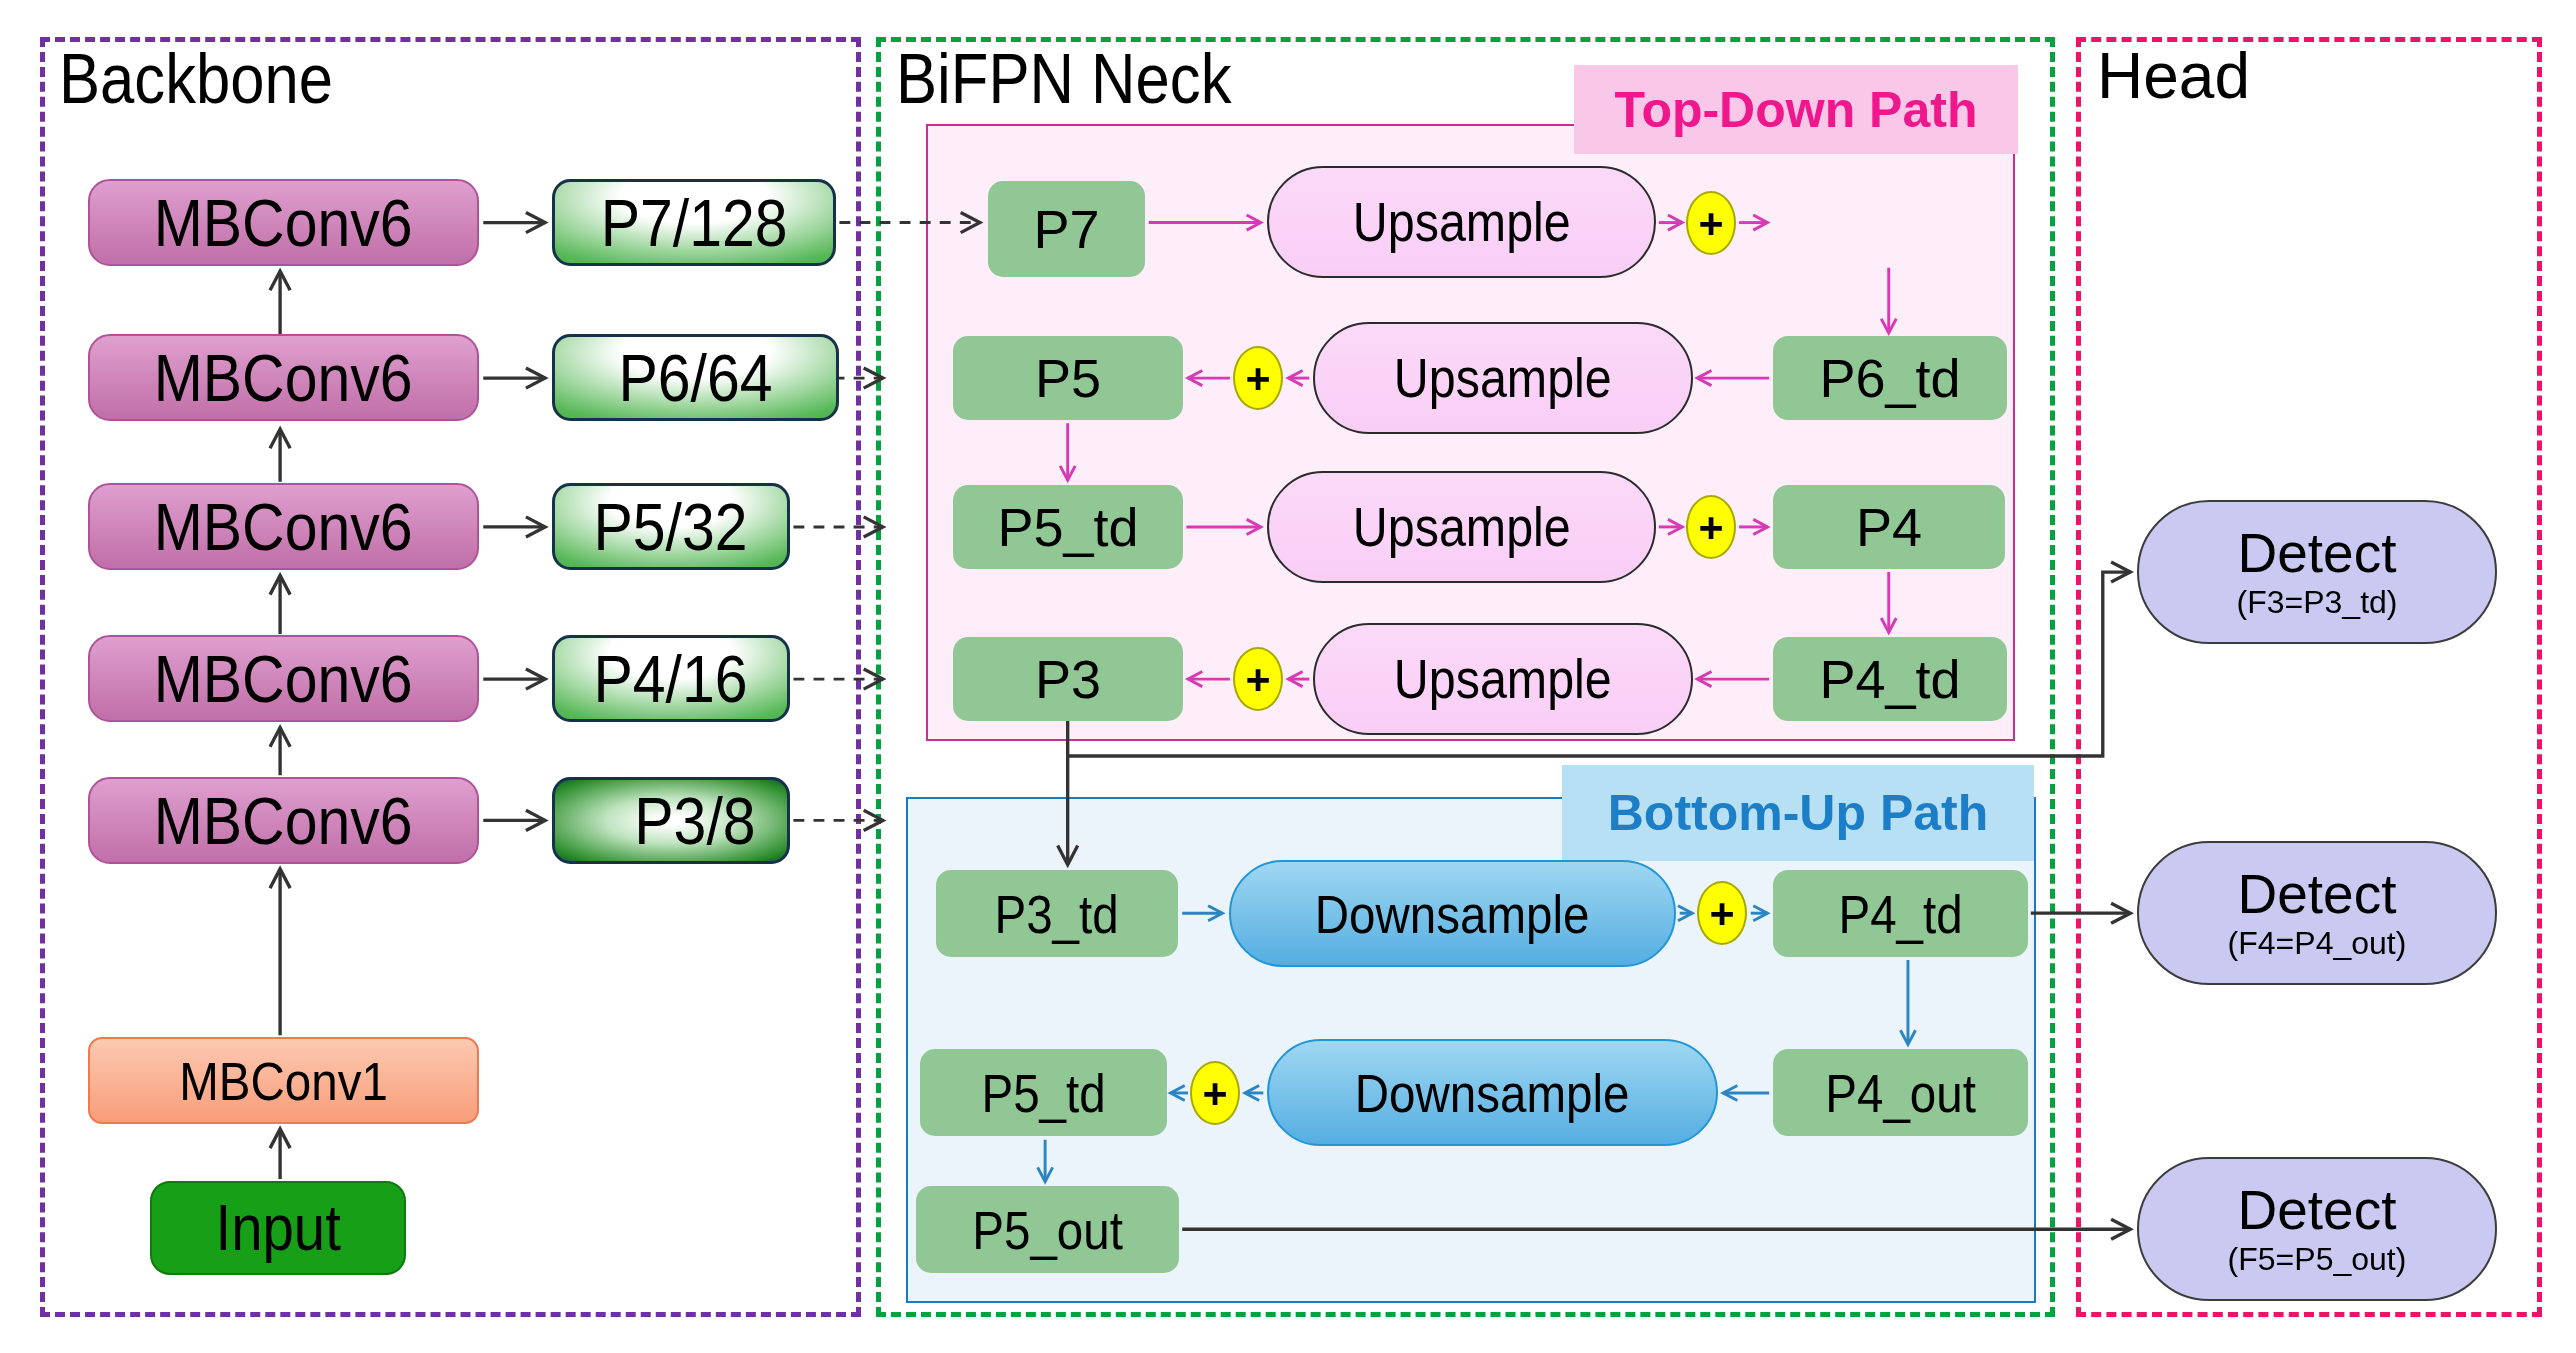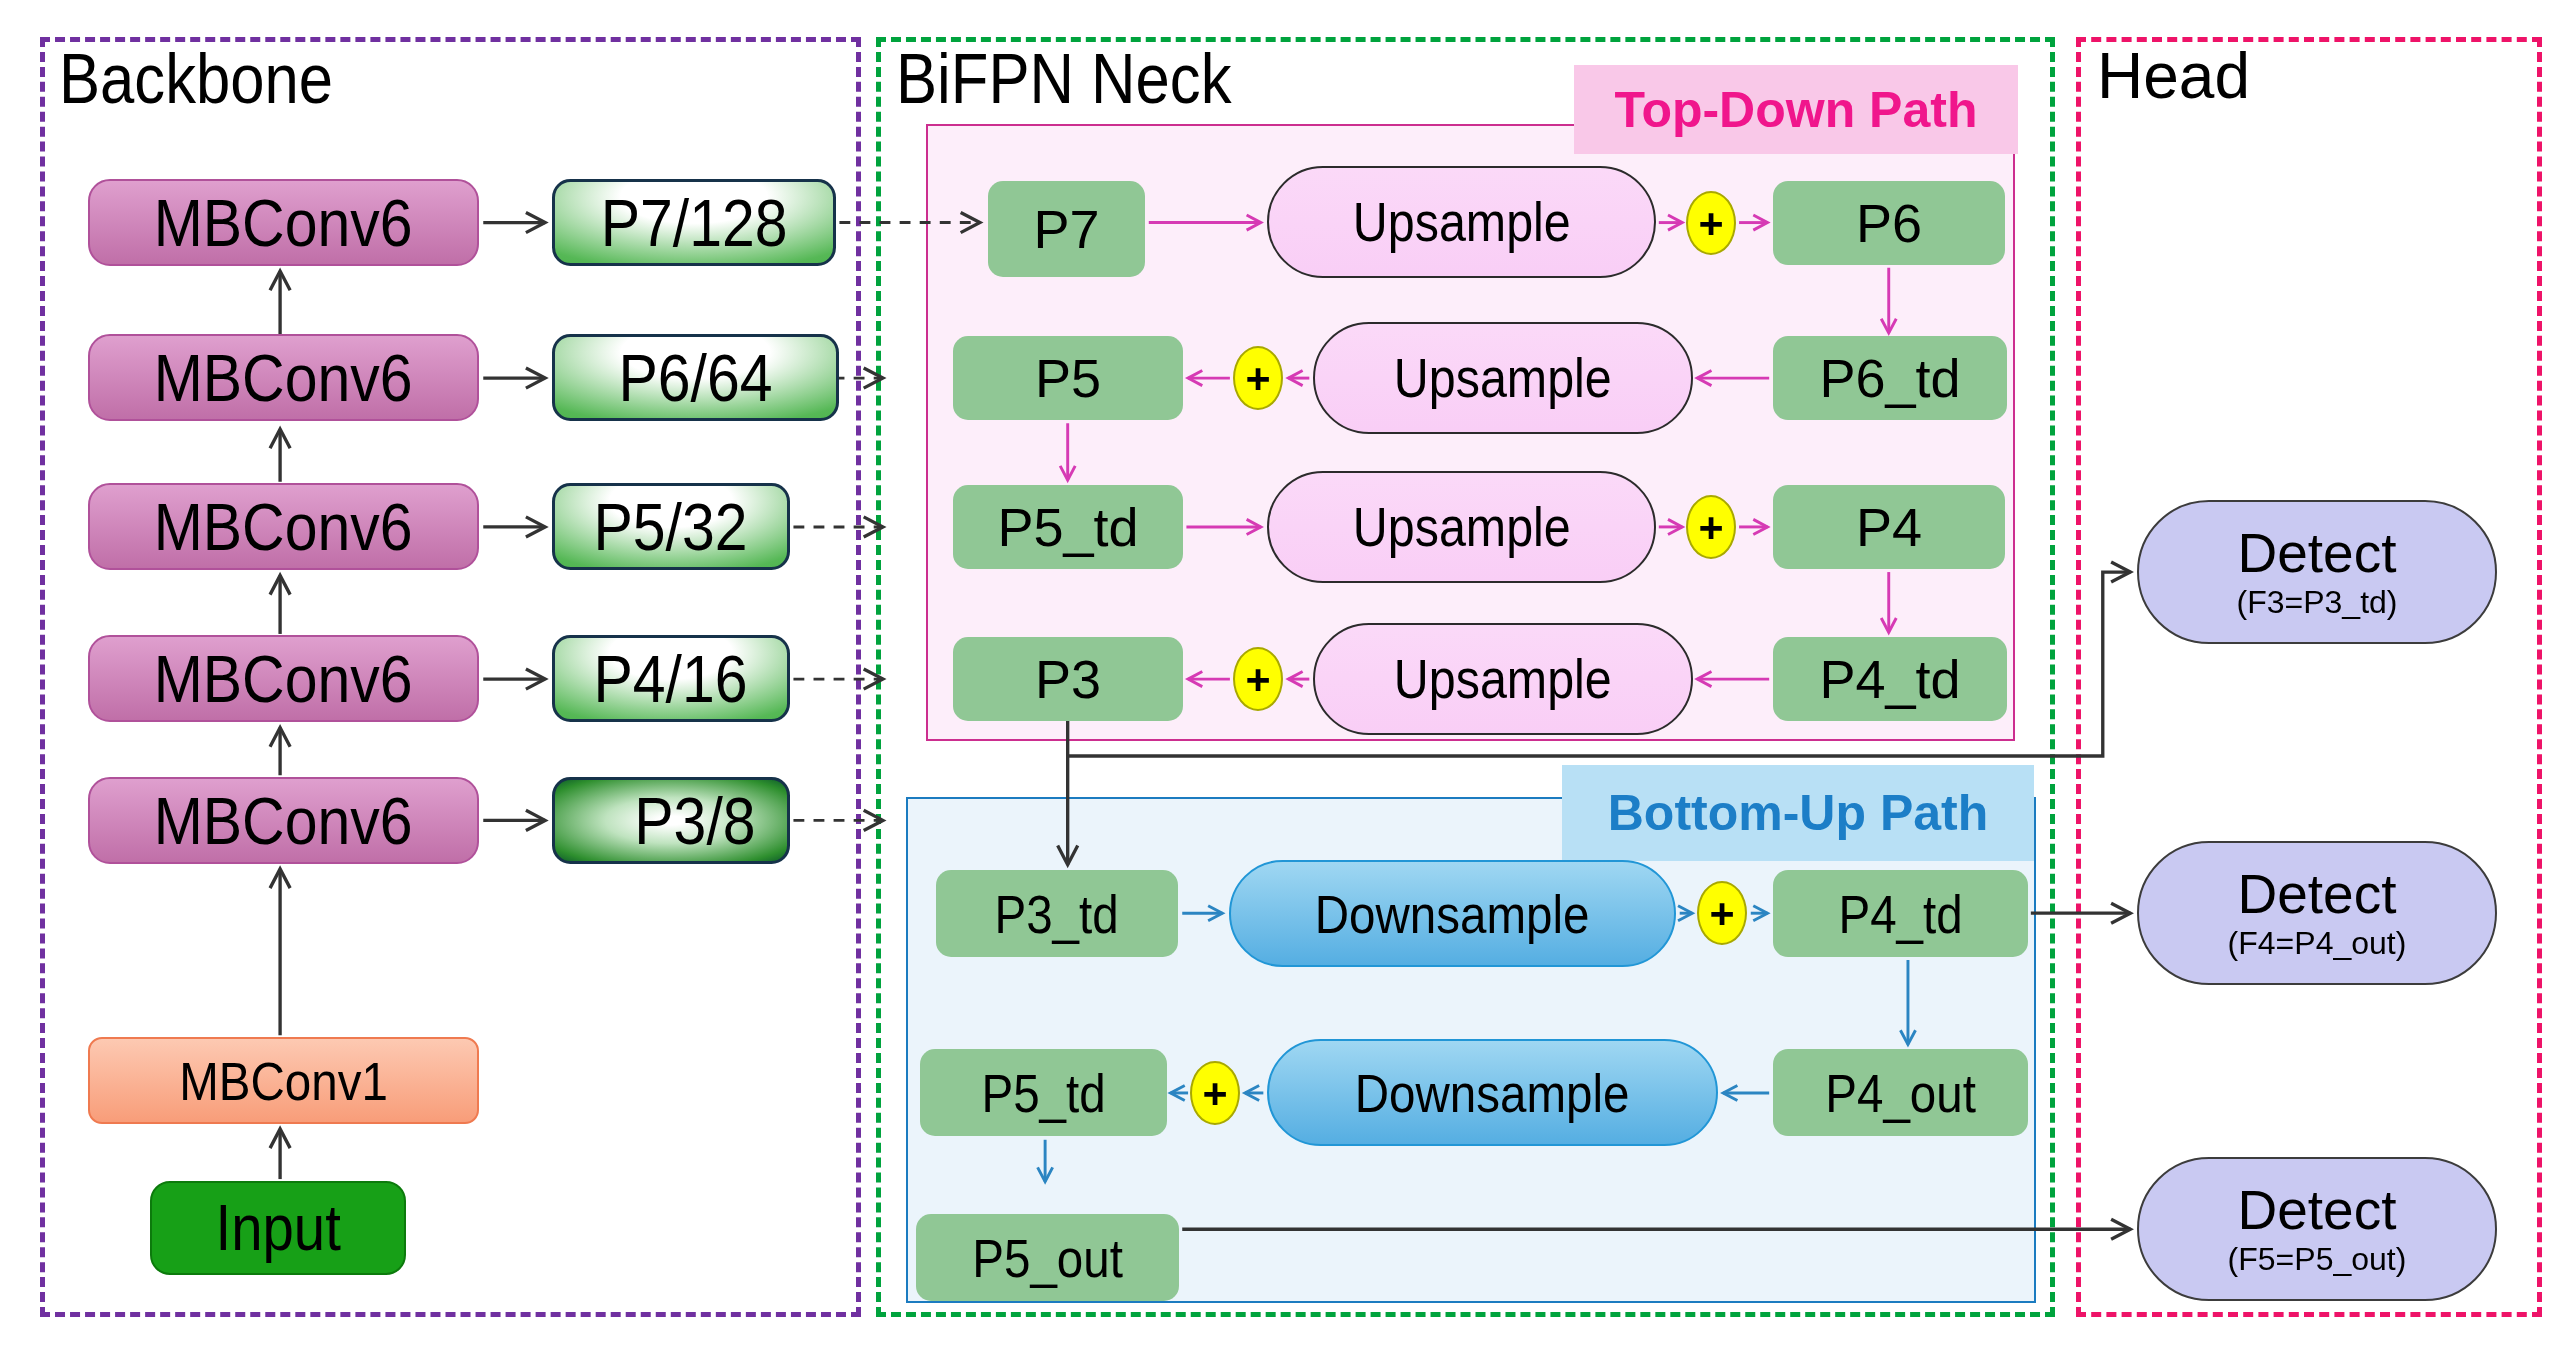--- a/index.html
+++ b/index.html
@@ -191,9 +191,6 @@
   <div class="abs flexc node plus" style="left:1686px;top:191px;width:50px;height:64px;">
       <span>+</span>
     </div>
-  <div class="abs flexc node ngreen" style="left:1773px;top:181px;width:232px;height:84px;">
-      <span>P6</span>
-    </div>
 
   <div class="abs flexc node ngreen" style="left:953px;top:336px;width:230px;height:84px;">
       <span>P5</span>

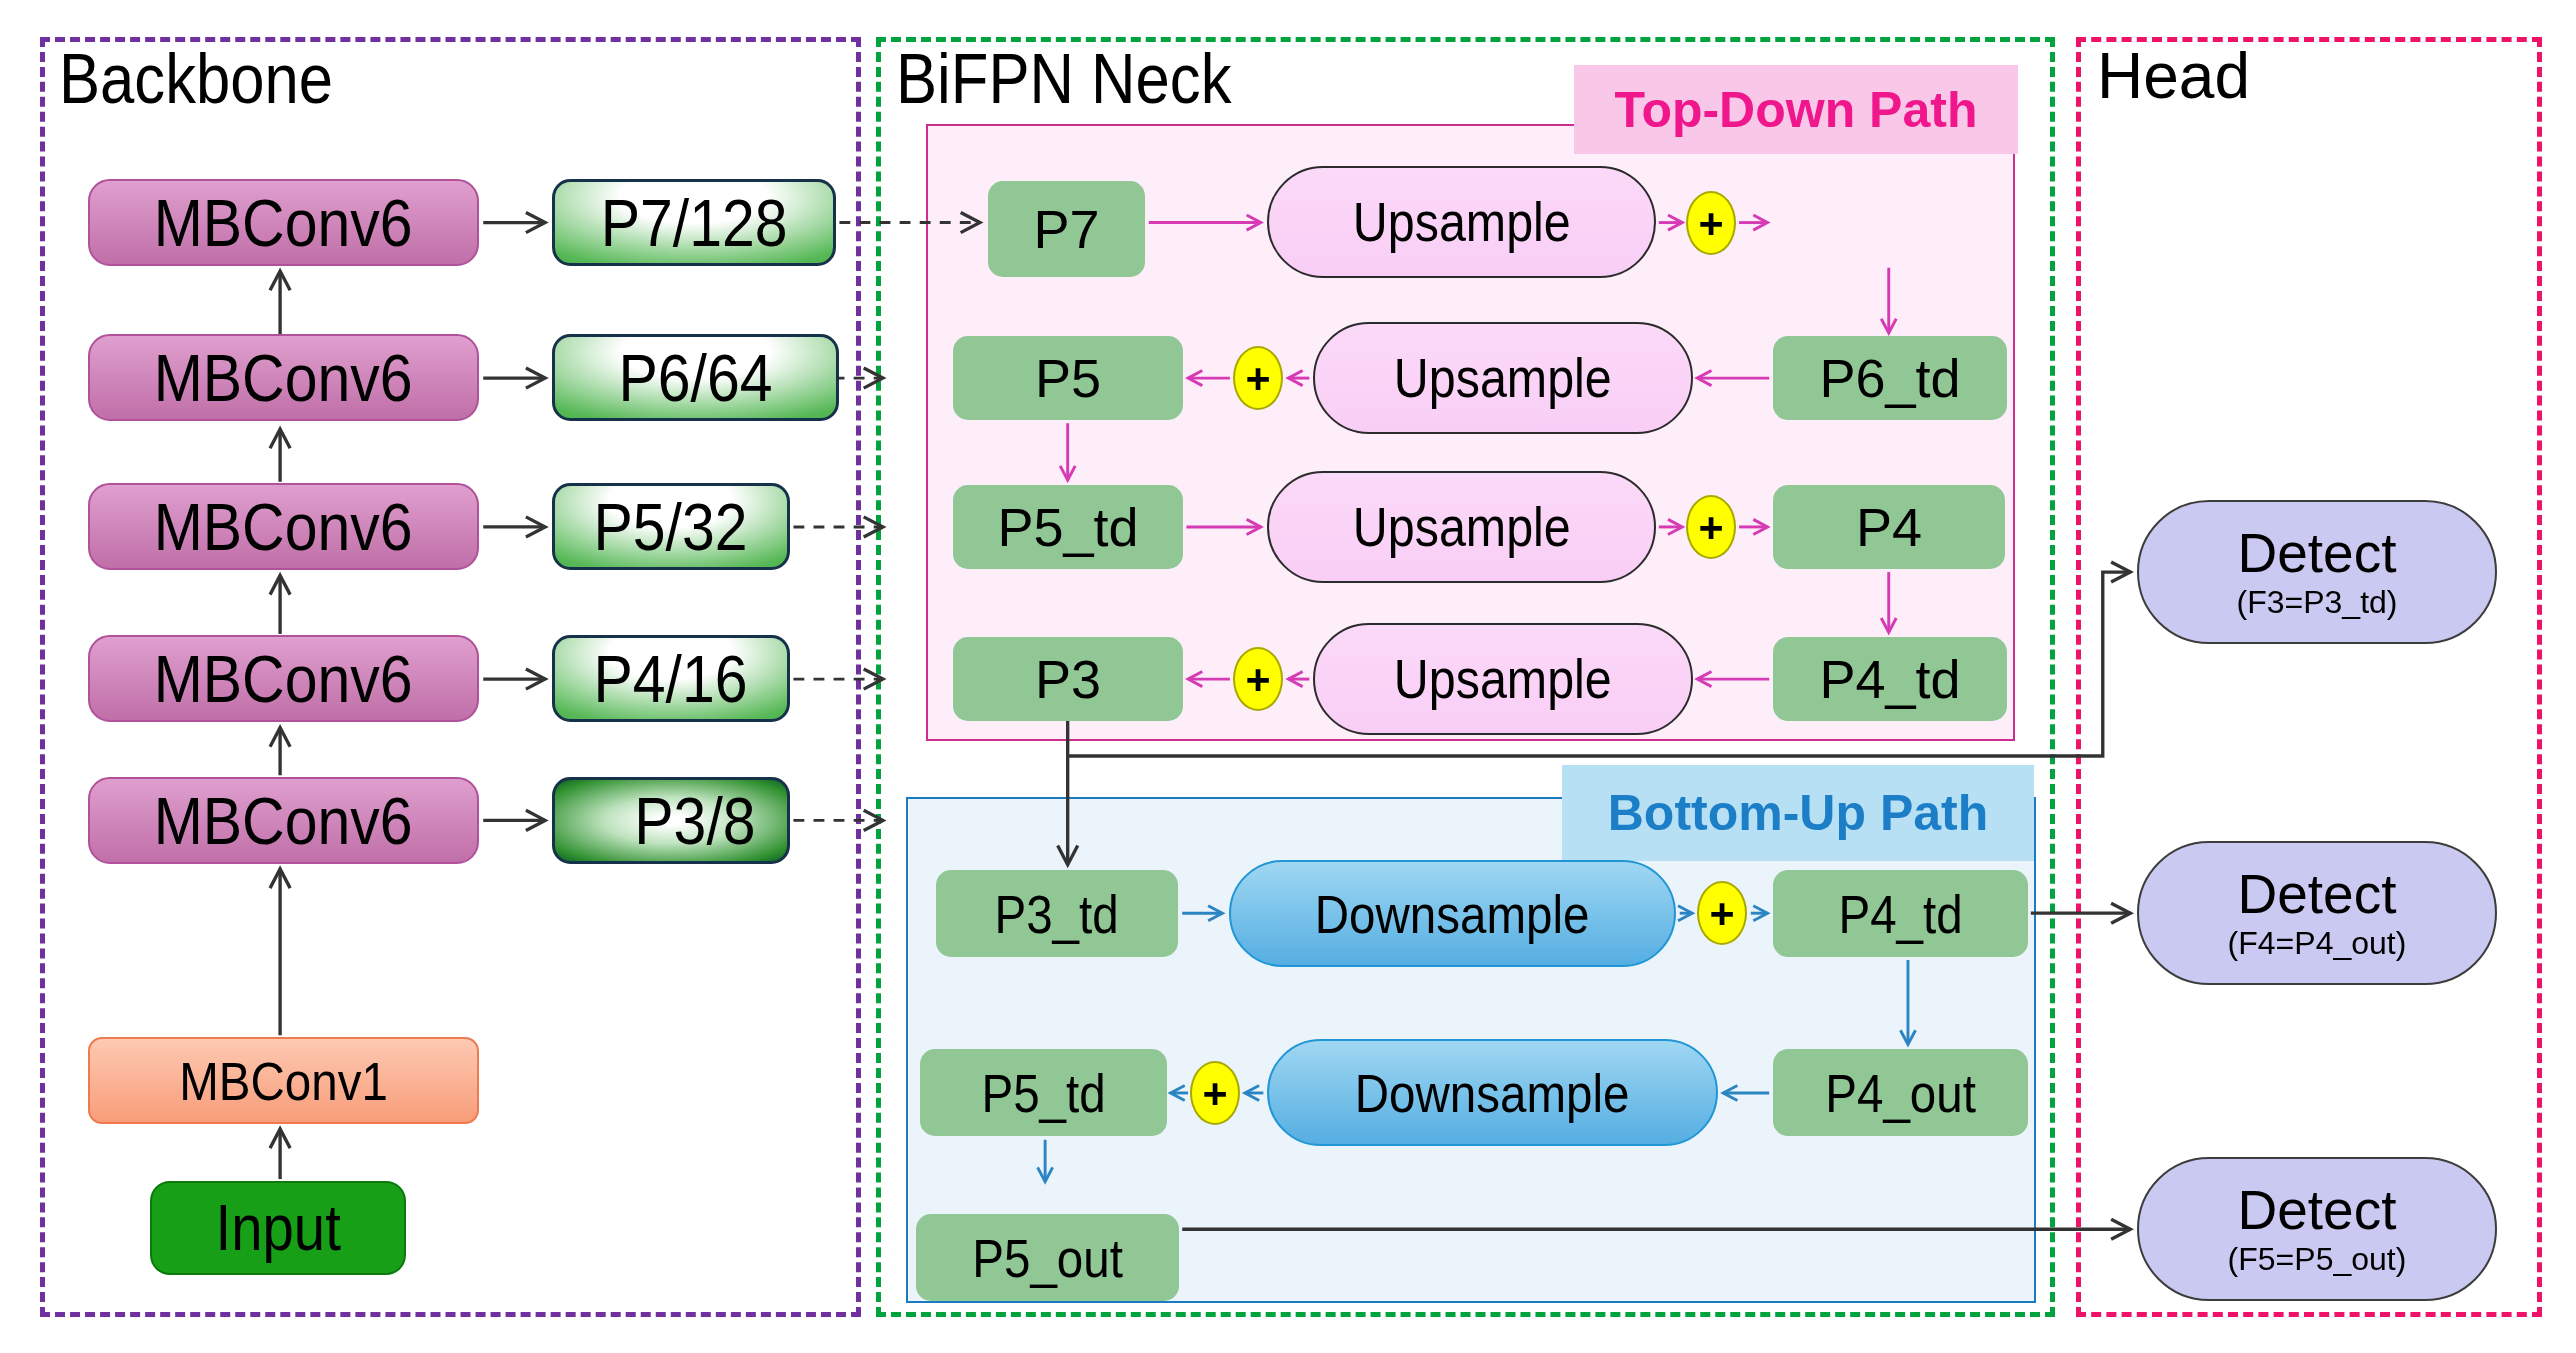--- a/index.html
+++ b/index.html
@@ -257,7 +257,7 @@
       <span class="cond">P4_out</span>
     </div>
 
-  <div class="abs flexc node ngreen" style="left:916px;top:1186px;width:263px;height:87px;margin-top:28px;">
+  <div class="abs flexc node ngreen" style="left:916px;top:1186px;width:263px;height:87px;">
       <span class="cond">P5_out</span>
     </div>
 

